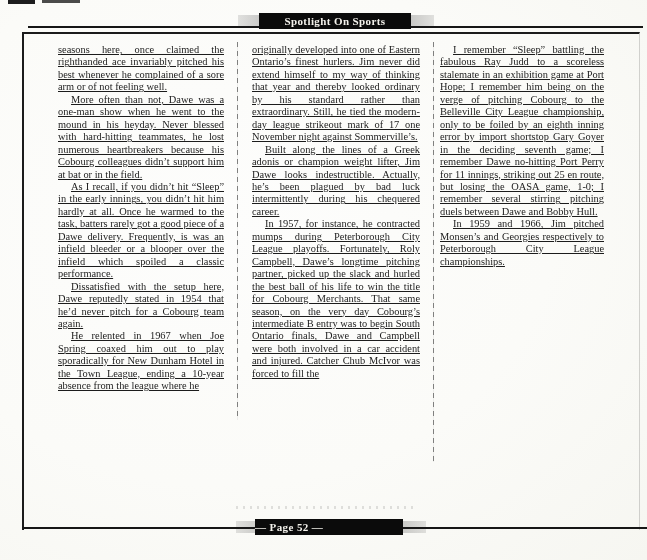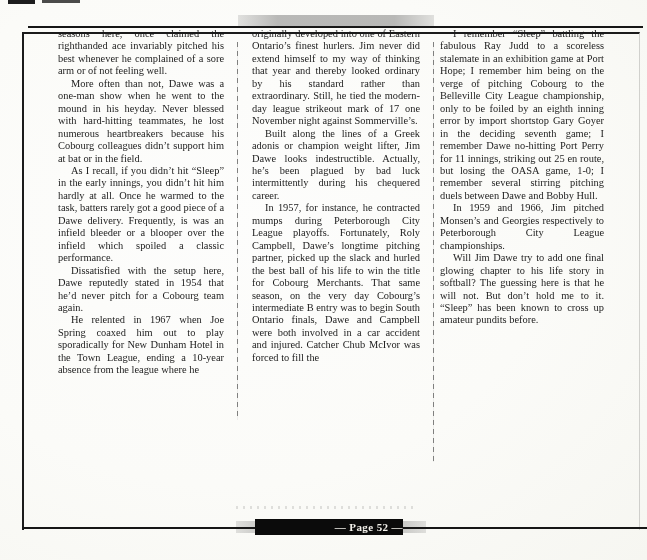--- a/index.html
+++ b/index.html
@@ -69,6 +69,7 @@
 
   <div class="top-rule"></div>
   <div class="banner-smudge-top"></div>
+  <div class="header-banner">Spotlight On Sports</div>
 
   <div class="frame"></div>
 

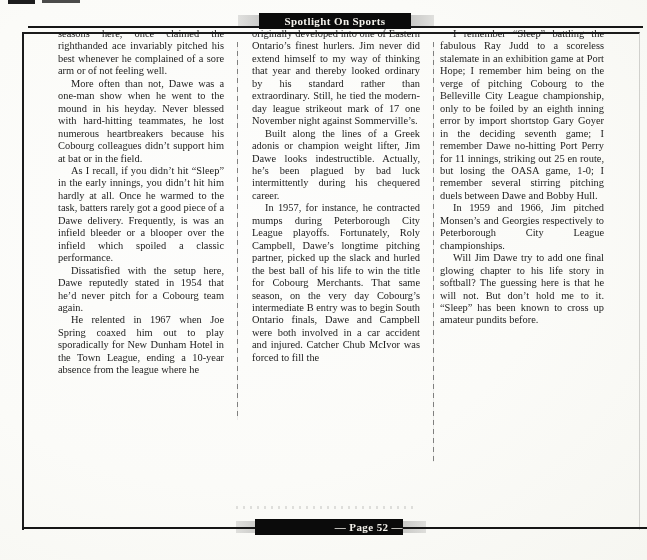--- a/index.html
+++ b/index.html
@@ -28,8 +28,8 @@
   }
   
   .col {
-    position:absolute; top:28px; text-align:justify;
-    font-size:10.4px; line-height:12.45px; color:#1c1c1c;
+    position:absolute; top:44px; text-align:justify;
+    font-size:10.4px; line-height:12.45px; color:#1c1c1c;text-decoration:underline;
   }
   .col p { margin:0; text-indent:13px; }
   .col p.cont { text-indent:0; }

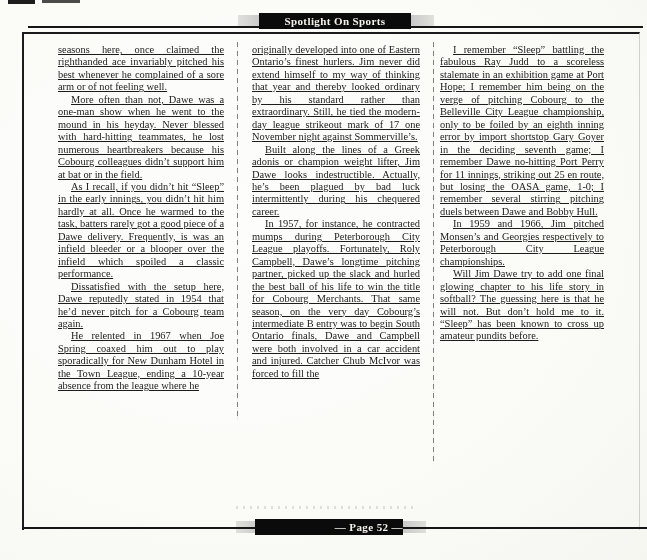--- a/index.html
+++ b/index.html
@@ -93,7 +93,6 @@
   <div class="col col3">
     <p>I remember “Sleep” battling the fabulous Ray Judd to a scoreless stalemate in an exhibition game at Port Hope; I remember him being on the verge of pitching Cobourg to the Belleville City League championship, only to be foiled by an eighth inning error by import shortstop Gary Goyer in the deciding seventh game; I remember Dawe no-hitting Port Perry for 11 innings, striking out 25 en route, but losing the OASA game, 1-0; I remember several stirring pitching duels between Dawe and Bobby Hull.</p>
     <p>In 1959 and 1966, Jim pitched Monsen’s and Georgies respectively to Peterborough City League championships.</p>
-    <p>Will Jim Dawe try to add one final glowing chapter to his life story in softball? The guessing here is that he will not. But don’t hold me to it. “Sleep” has been known to cross up amateur pundits before.</p>
   </div>
 
   <div class="dots"></div>

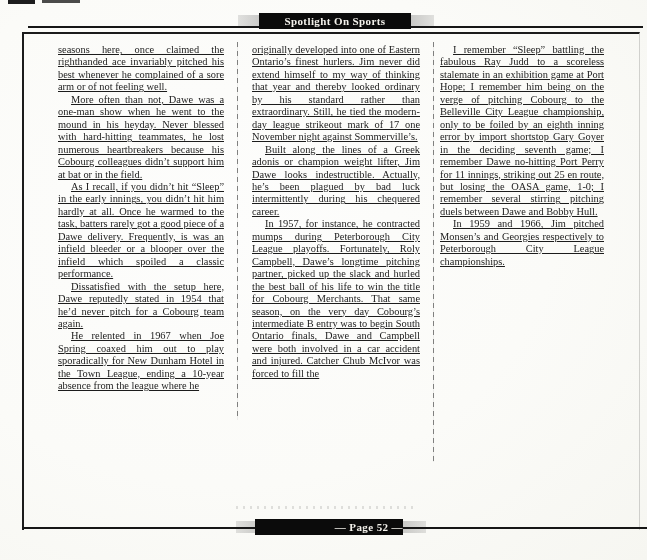--- a/index.html
+++ b/index.html
@@ -55,7 +55,7 @@
     background:linear-gradient(to right, rgba(30,30,30,.12), rgba(30,30,30,.28) 20%, rgba(30,30,30,.28) 80%, rgba(30,30,30,.12)); }
   .footer-banner {
     position:absolute; left:255px; top:519px; width:148px; height:16px;
-    background:#0b0b0b; color:#f4f2ec; text-align:right;
+    background:#0b0b0b; color:#f4f2ec; text-align:left;
     font-weight:bold; font-size:11px; line-height:16px; letter-spacing:.4px;
   }
 </style>

